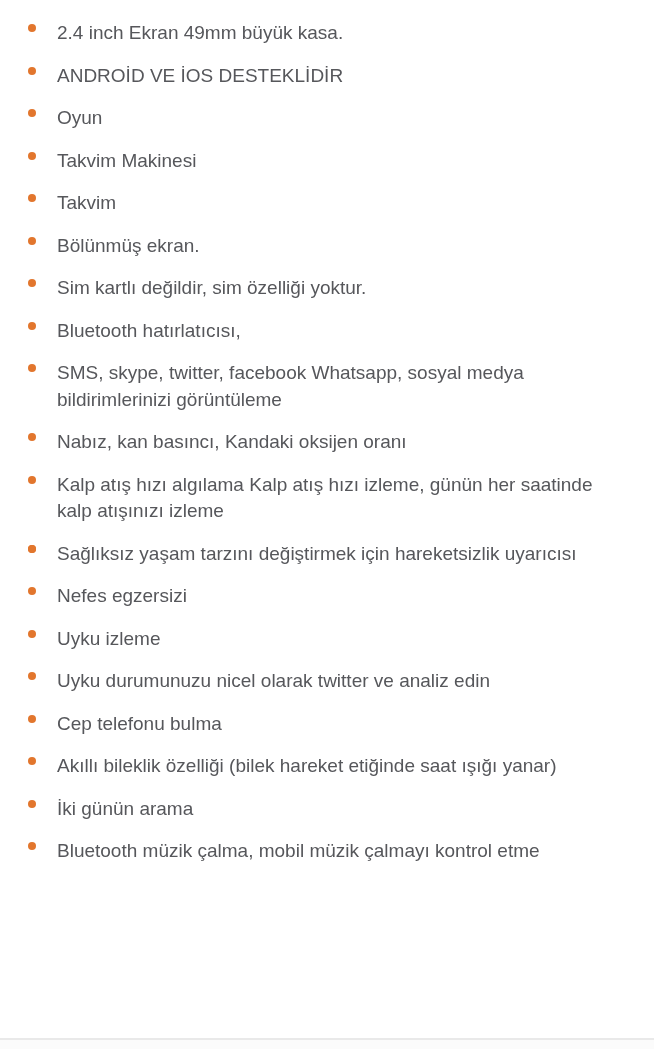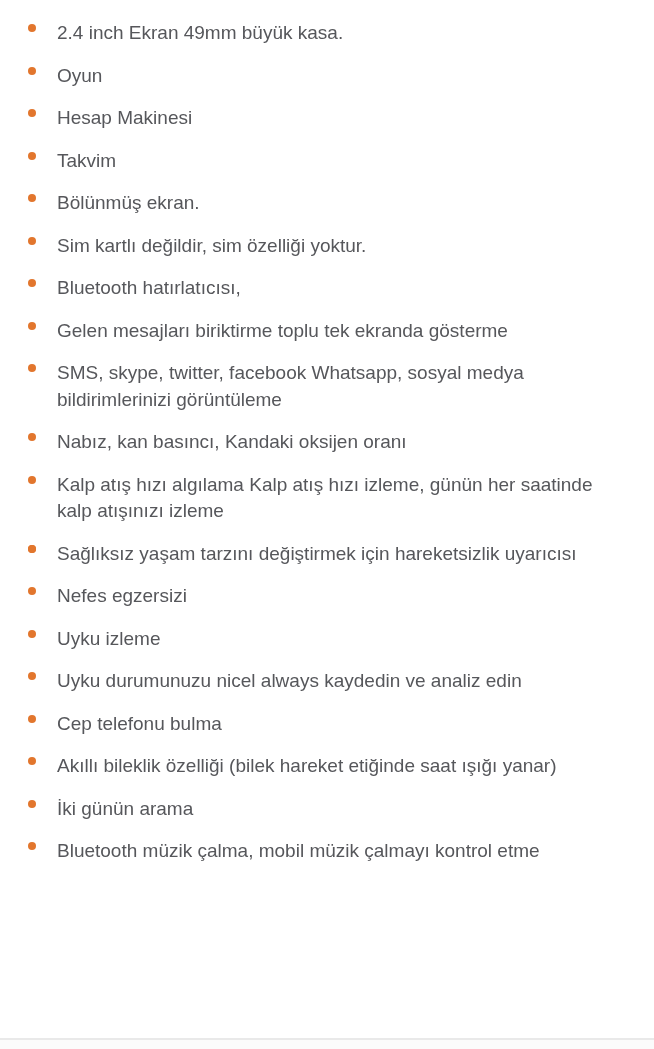--- a/index.html
+++ b/index.html
@@ -54,6 +54,7 @@
 
 <ul class="feature-list">
   <li><span class="bullet"></span><span class="item-text">2.4 inch Ekran 49mm büyük kasa.</span></li>
+  <li><span class="bullet"></span><span class="item-text">ANDROİD VE İOS DESTEKLİDİR</span></li>
   <li><span class="bullet"></span><span class="item-text">Oyun</span></li>
   <li><span class="bullet"></span><span class="item-text">Hesap Makinesi</span></li>
   <li><span class="bullet"></span><span class="item-text">Takvim</span></li>

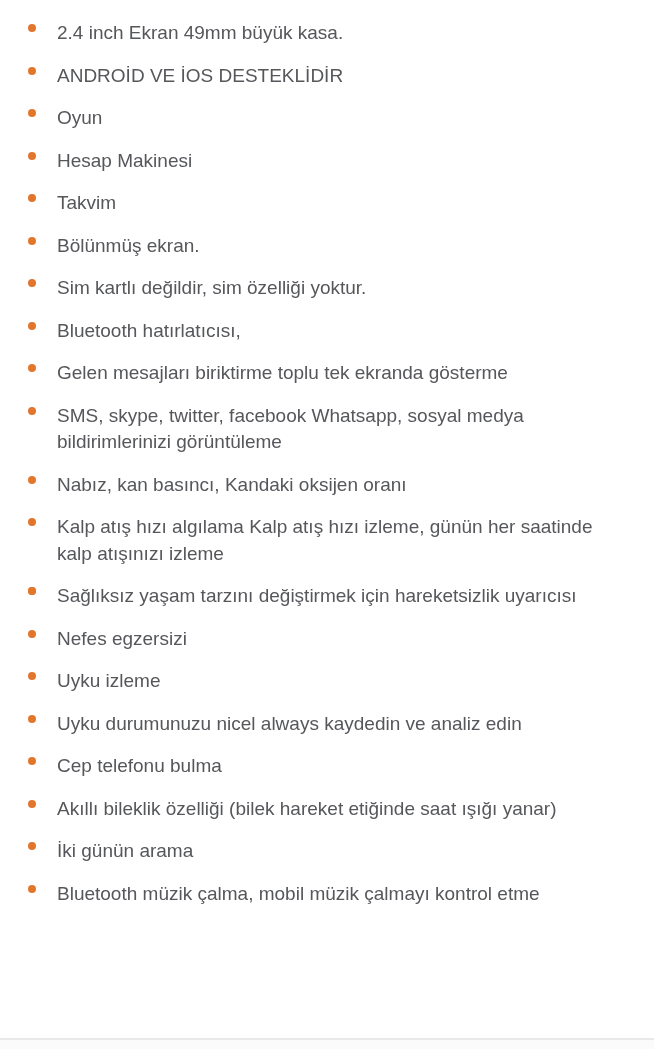--- a/index.html
+++ b/index.html
@@ -56,7 +56,7 @@
   <li><span class="bullet"></span><span class="item-text">2.4 inch Ekran 49mm büyük kasa.</span></li>
   <li><span class="bullet"></span><span class="item-text">ANDROİD VE İOS DESTEKLİDİR</span></li>
   <li><span class="bullet"></span><span class="item-text">Oyun</span></li>
-  <li><span class="bullet"></span><span class="item-text">Hesap Makinesi</span></li>
+  <li><span class="bullet"></span><span class="item-text">Takvim Makinesi</span></li>
   <li><span class="bullet"></span><span class="item-text">Takvim</span></li>
   <li><span class="bullet"></span><span class="item-text">Bölünmüş ekran.</span></li>
   <li><span class="bullet"></span><span class="item-text">Sim kartlı değildir, sim özelliği yoktur.</span></li>

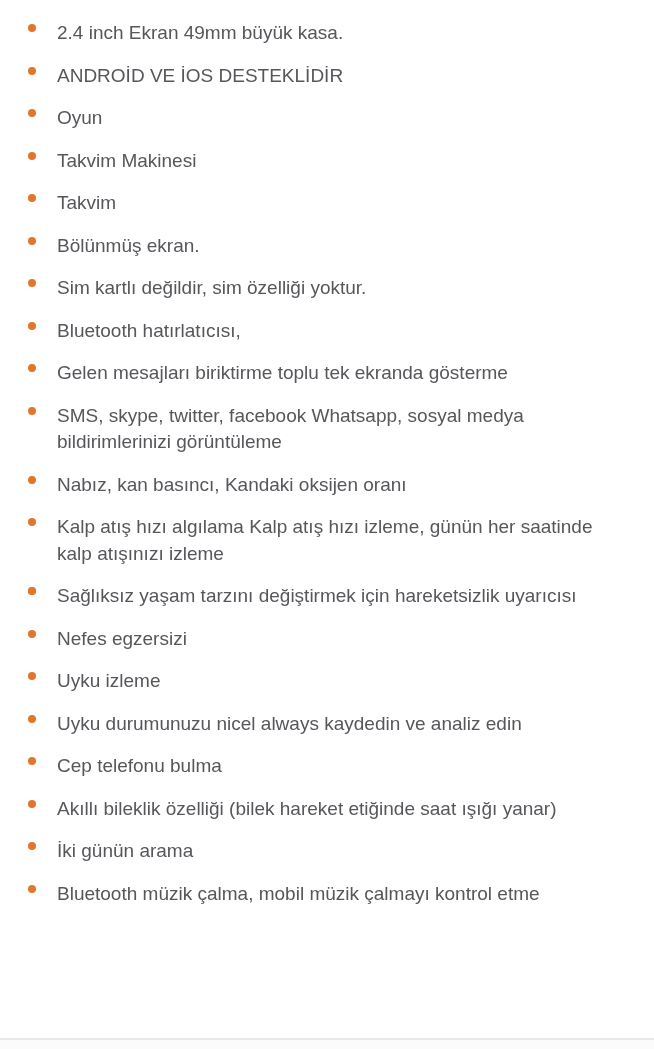--- a/index.html
+++ b/index.html
@@ -61,7 +61,6 @@
   <li><span class="bullet"></span><span class="item-text">Bölünmüş ekran.</span></li>
   <li><span class="bullet"></span><span class="item-text">Sim kartlı değildir, sim özelliği yoktur.</span></li>
   <li><span class="bullet"></span><span class="item-text">Bluetooth hatırlatıcısı,</span></li>
-  <li><span class="bullet"></span><span class="item-text">Gelen mesajları biriktirme toplu tek ekranda gösterme</span></li>
   <li><span class="bullet"></span><span class="item-text">SMS, skype, twitter, facebook Whatsapp, sosyal medya
 bildirimlerinizi görüntüleme</span></li>
   <li><span class="bullet"></span><span class="item-text">Nabız, kan basıncı, Kandaki oksijen oranı</span></li>

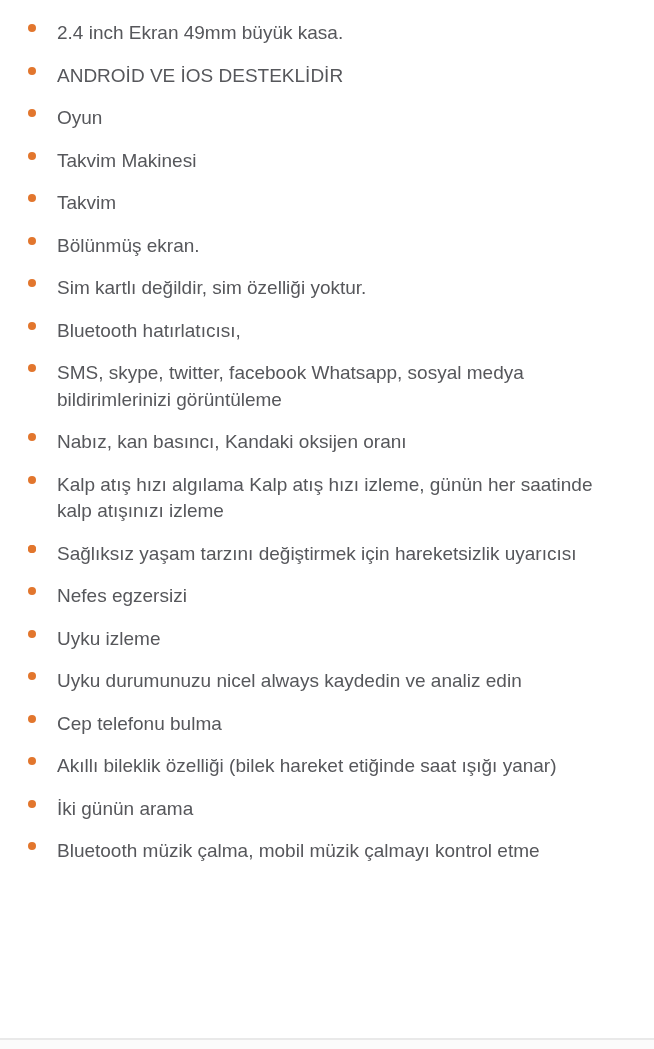--- a/index.html
+++ b/index.html
@@ -70,7 +70,7 @@
   <li><span class="bullet"></span><span class="item-text">Sağlıksız yaşam tarzını değiştirmek için hareketsizlik uyarıcısı</span></li>
   <li><span class="bullet"></span><span class="item-text">Nefes egzersizi</span></li>
   <li><span class="bullet"></span><span class="item-text">Uyku izleme</span></li>
-  <li><span class="bullet"></span><span class="item-text">Uyku durumunuzu nicel always kaydedin ve analiz edin</span></li>
+  <li><span class="bullet"></span><span class="item-text">Uyku durumunuzu nicel olarak twitter ve analiz edin</span></li>
   <li><span class="bullet"></span><span class="item-text">Cep telefonu bulma</span></li>
   <li><span class="bullet"></span><span class="item-text">Akıllı bileklik özelliği (bilek hareket etiğinde saat ışığı yanar)</span></li>
   <li><span class="bullet"></span><span class="item-text">İki günün arama</span></li>

